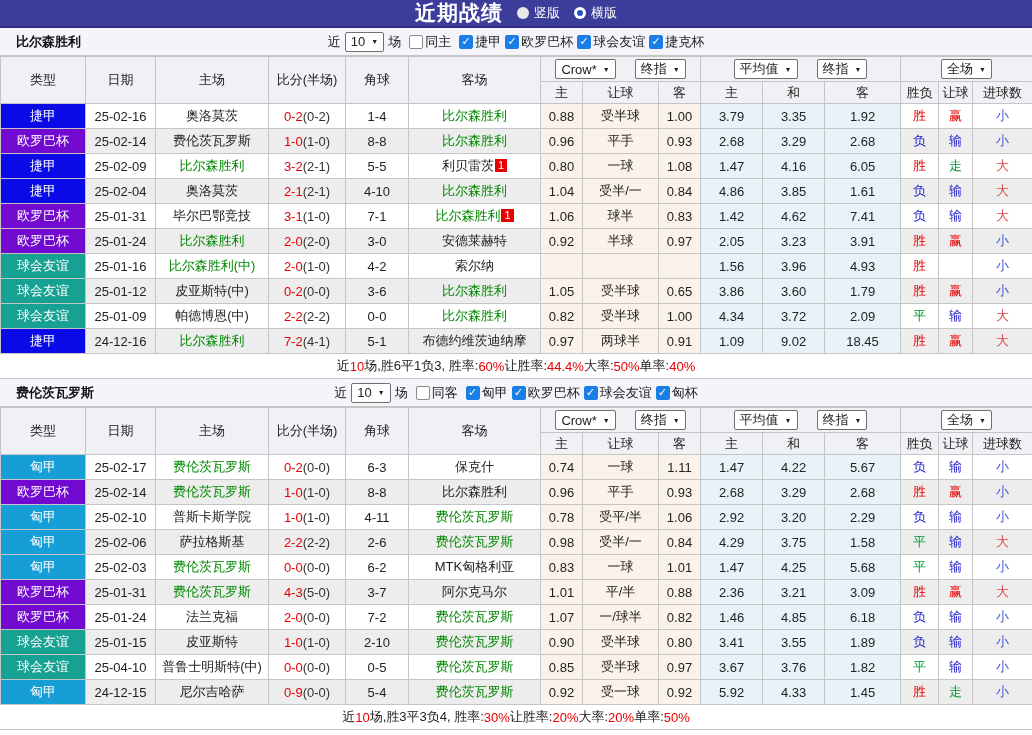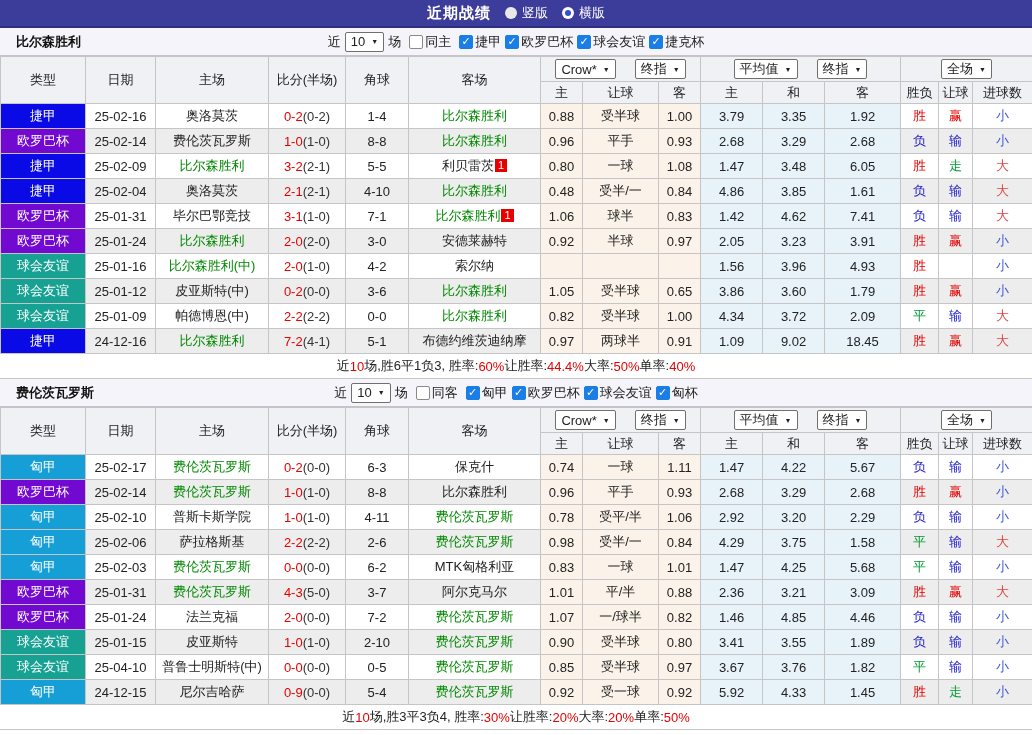--- a/index.html
+++ b/index.html
@@ -21,7 +21,7 @@
     gap: 14px;
     border-bottom: 2px solid #2e2e7e;
   }
-  .titlebar .title { font-weight: bold; font-size: 15px; letter-spacing: 1px; }
+  .titlebar .title { font-weight: bold; font-size: 21px; letter-spacing: 1px; }
   .radio-opt { display: inline-flex; align-items: center; gap: 5px; cursor: pointer; font-size: 13px; }
   .radio {
     width: 12px; height: 12px; border-radius: 50%;

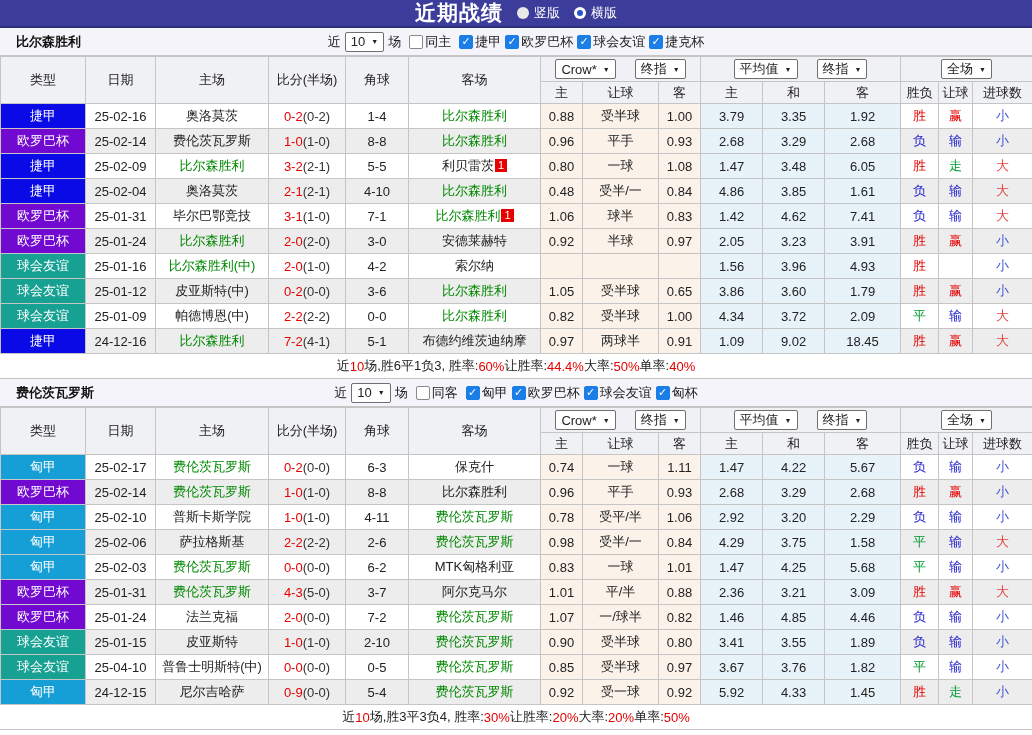--- a/index.html
+++ b/index.html
@@ -254,7 +254,7 @@
           <td class="hcol">一球</td>
           <td class="hcol">1.08</td>
           <td class="acol">1.47</td>
-          <td class="acol">3.48</td>
+          <td class="acol">4.16</td>
           <td class="acol">6.05</td>
           <td style="color: rgb(230, 0, 0);">胜</td>
           <td style="color: rgb(0, 153, 51);">走</td>

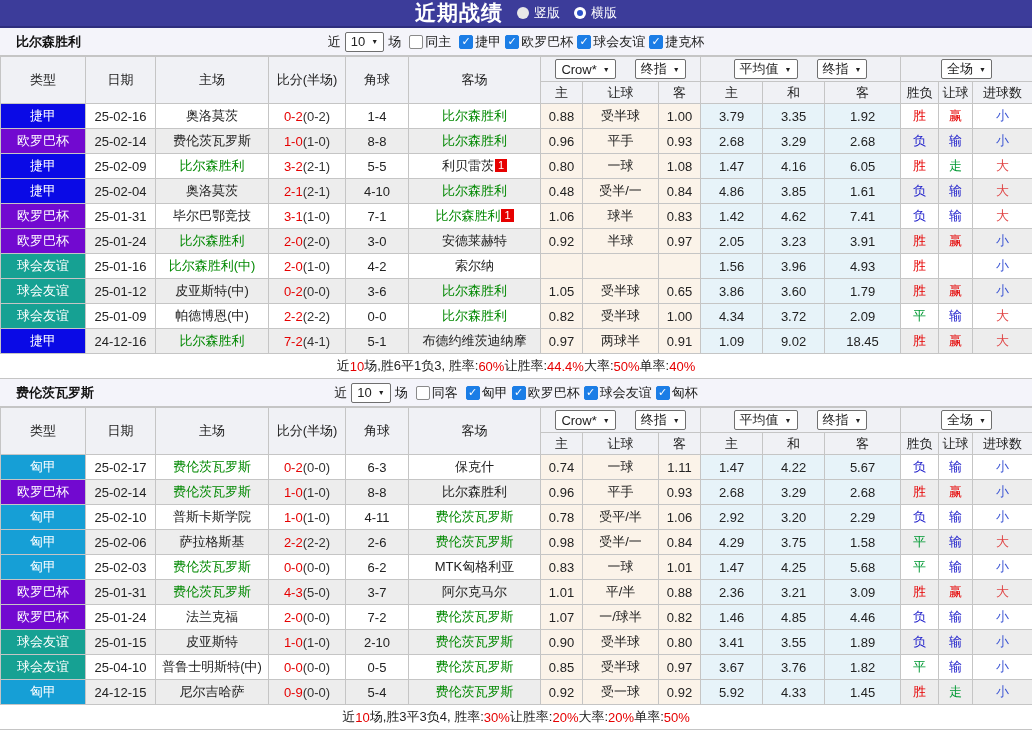--- a/index.html
+++ b/index.html
@@ -267,7 +267,7 @@
           <td><span class="score-ft">2-1</span><span class="score-ht">(2-1)</span></td>
           <td>4-10</td>
           <td><span class="focal">比尔森胜利</span></td>
-          <td class="hcol">0.48</td>
+          <td class="hcol">1.04</td>
           <td class="hcol">受半/一</td>
           <td class="hcol">0.84</td>
           <td class="acol">4.86</td>

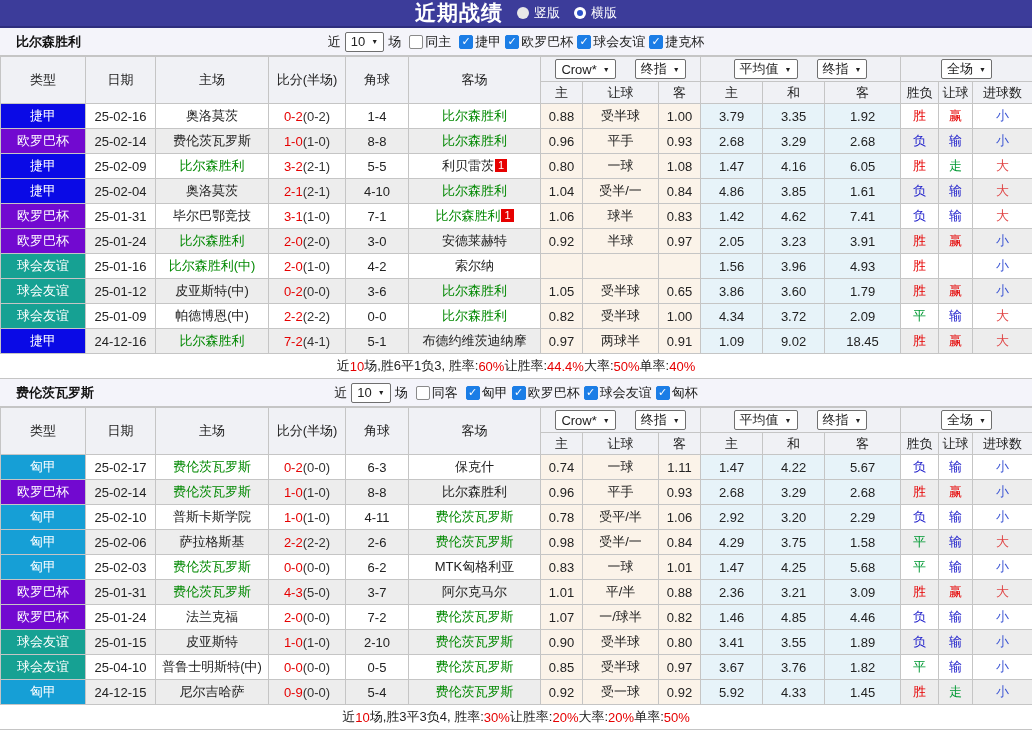--- a/index.html
+++ b/index.html
@@ -615,7 +615,7 @@
           <td class="hcol">0.82</td>
           <td class="acol">1.46</td>
           <td class="acol">4.85</td>
-          <td class="acol">4.46</td>
+          <td class="acol">6.18</td>
           <td style="color: rgb(34, 34, 204);">负</td>
           <td style="color: rgb(34, 34, 204);">输</td>
           <td style="color: rgb(59, 85, 212);">小</td>

